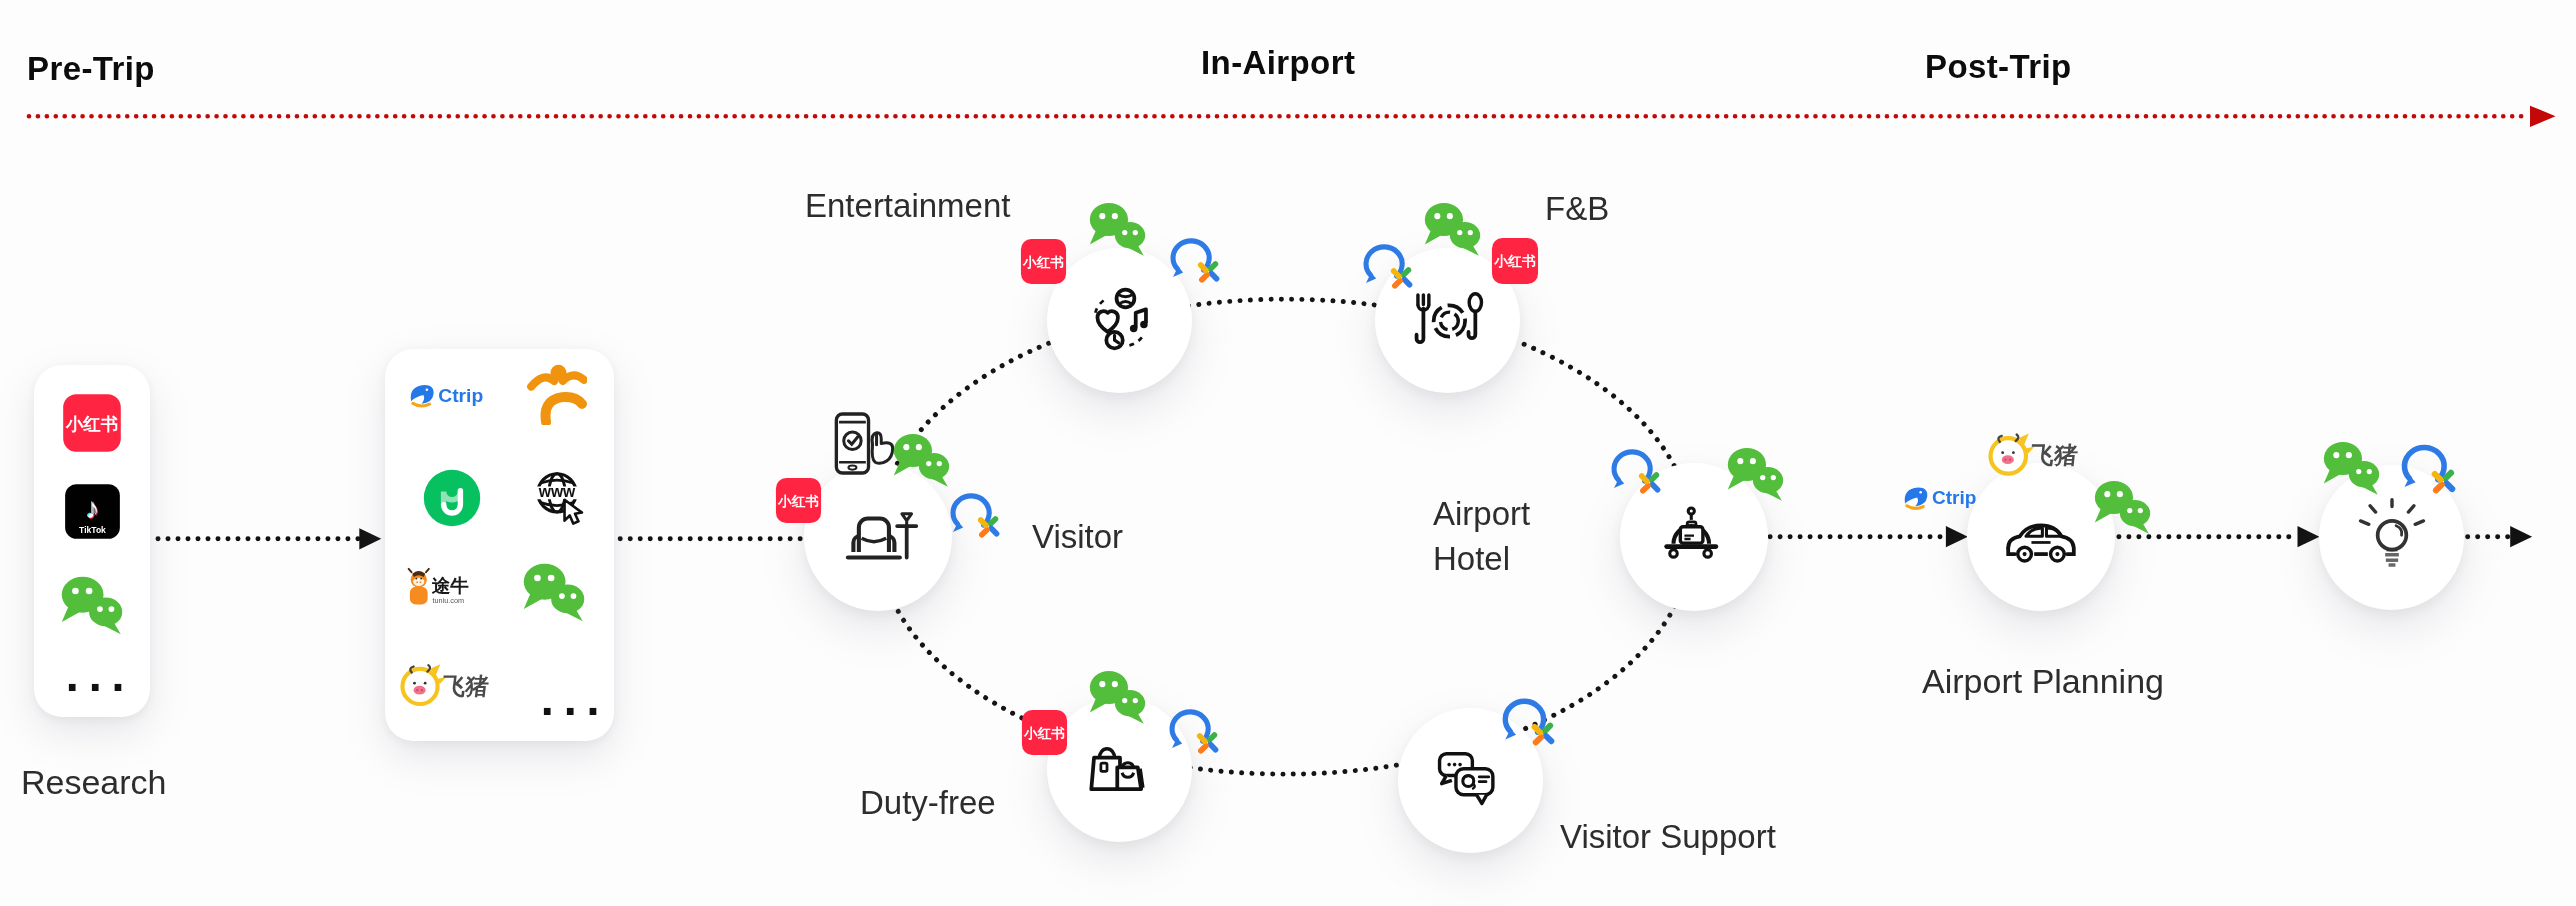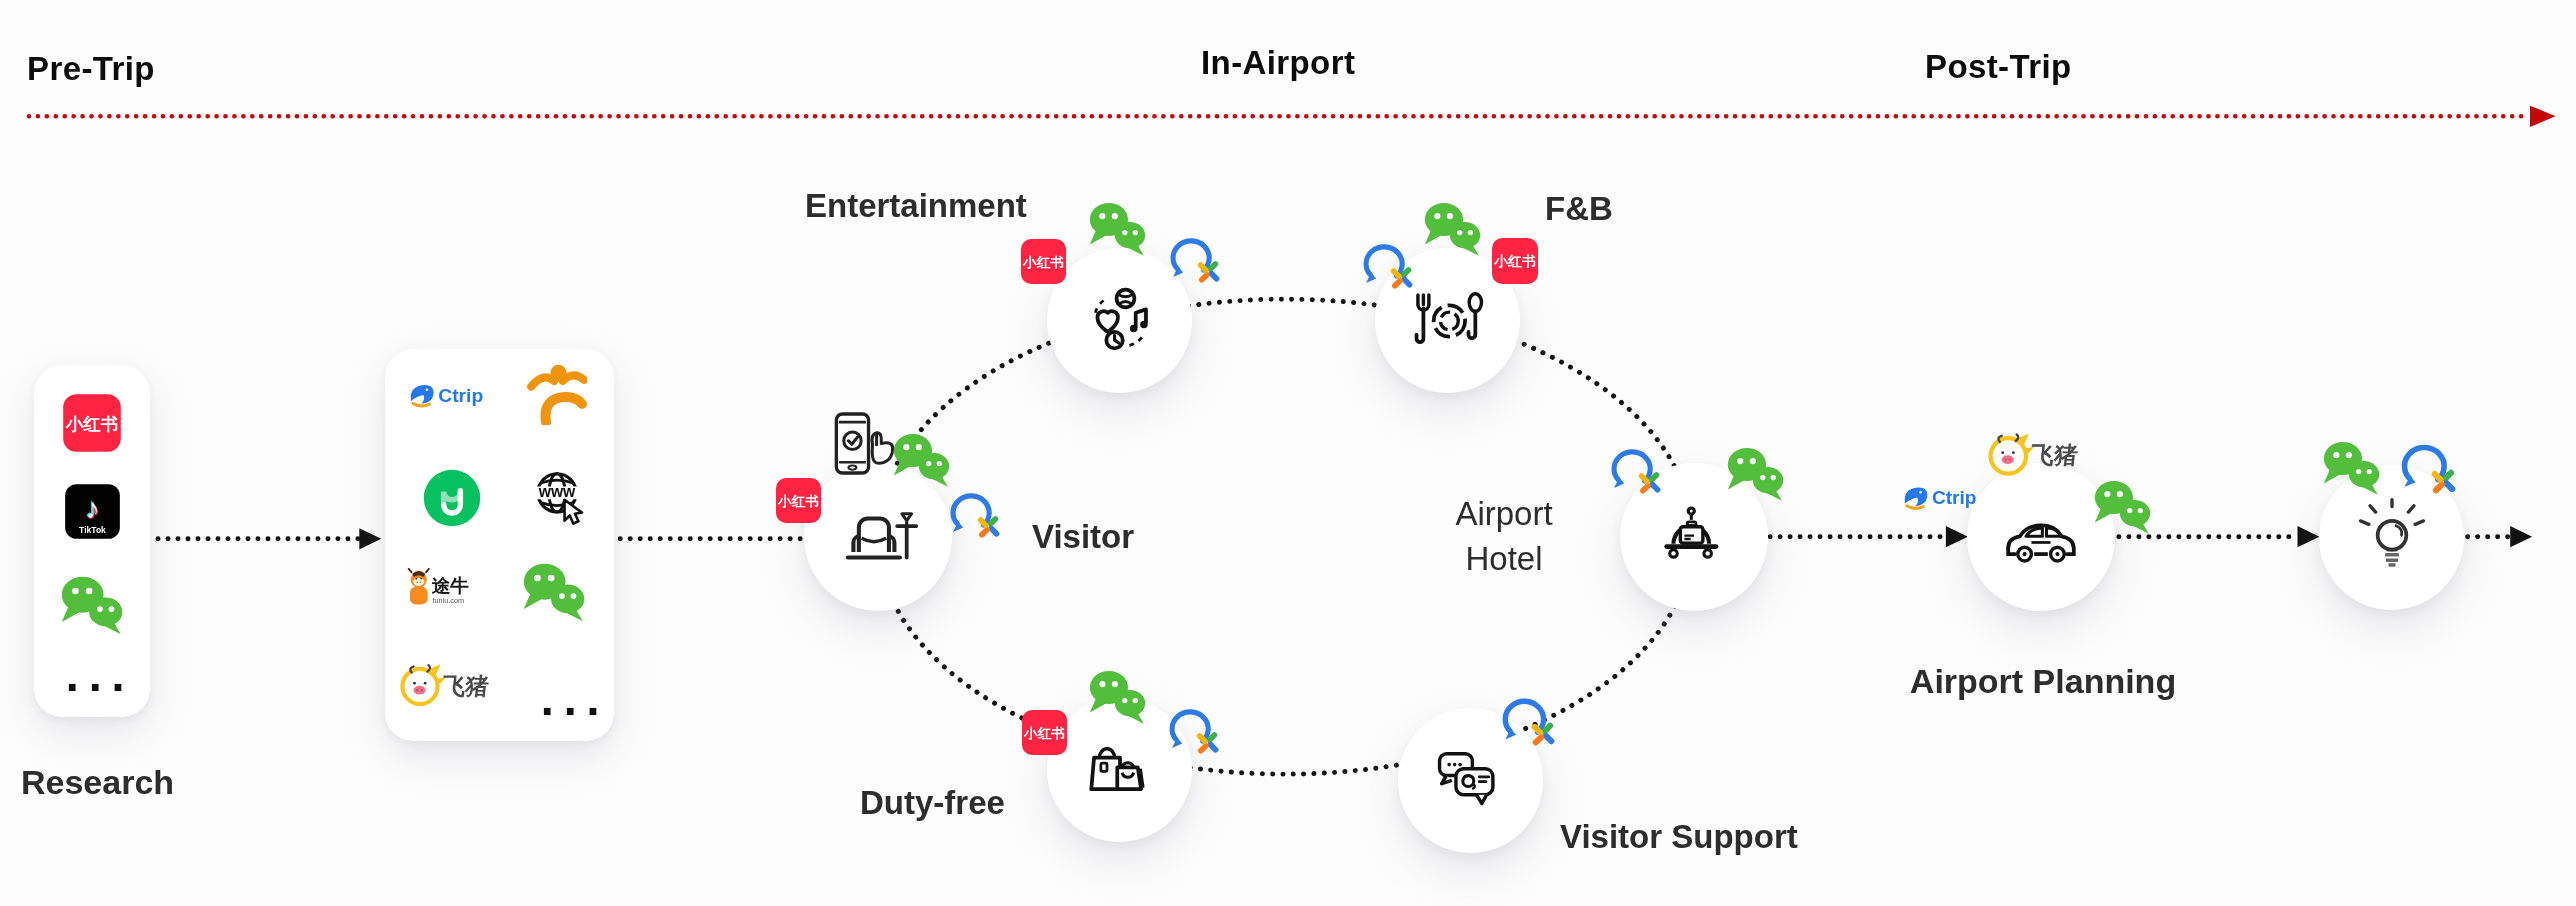--- a/index.html
+++ b/index.html
@@ -9,7 +9,7 @@
   }
   .abs{position:absolute;}
   .phase{font-size:33px;font-weight:700;color:#0c0c0c;white-space:nowrap;letter-spacing:0.4px;}
-  .lbl{font-size:33px;font-weight:700;color:#2d2d2d;white-space:nowrap;}
+  .lbl{font-size:33px;font-weight:400;color:#2d2d2d;white-space:nowrap;}
   .lbl2{font-size:33px;font-weight:400;color:#2d2d2d;text-align:center;line-height:45px;white-space:nowrap;}
   .card{
     position:absolute;background:#fff;border-radius:28px;

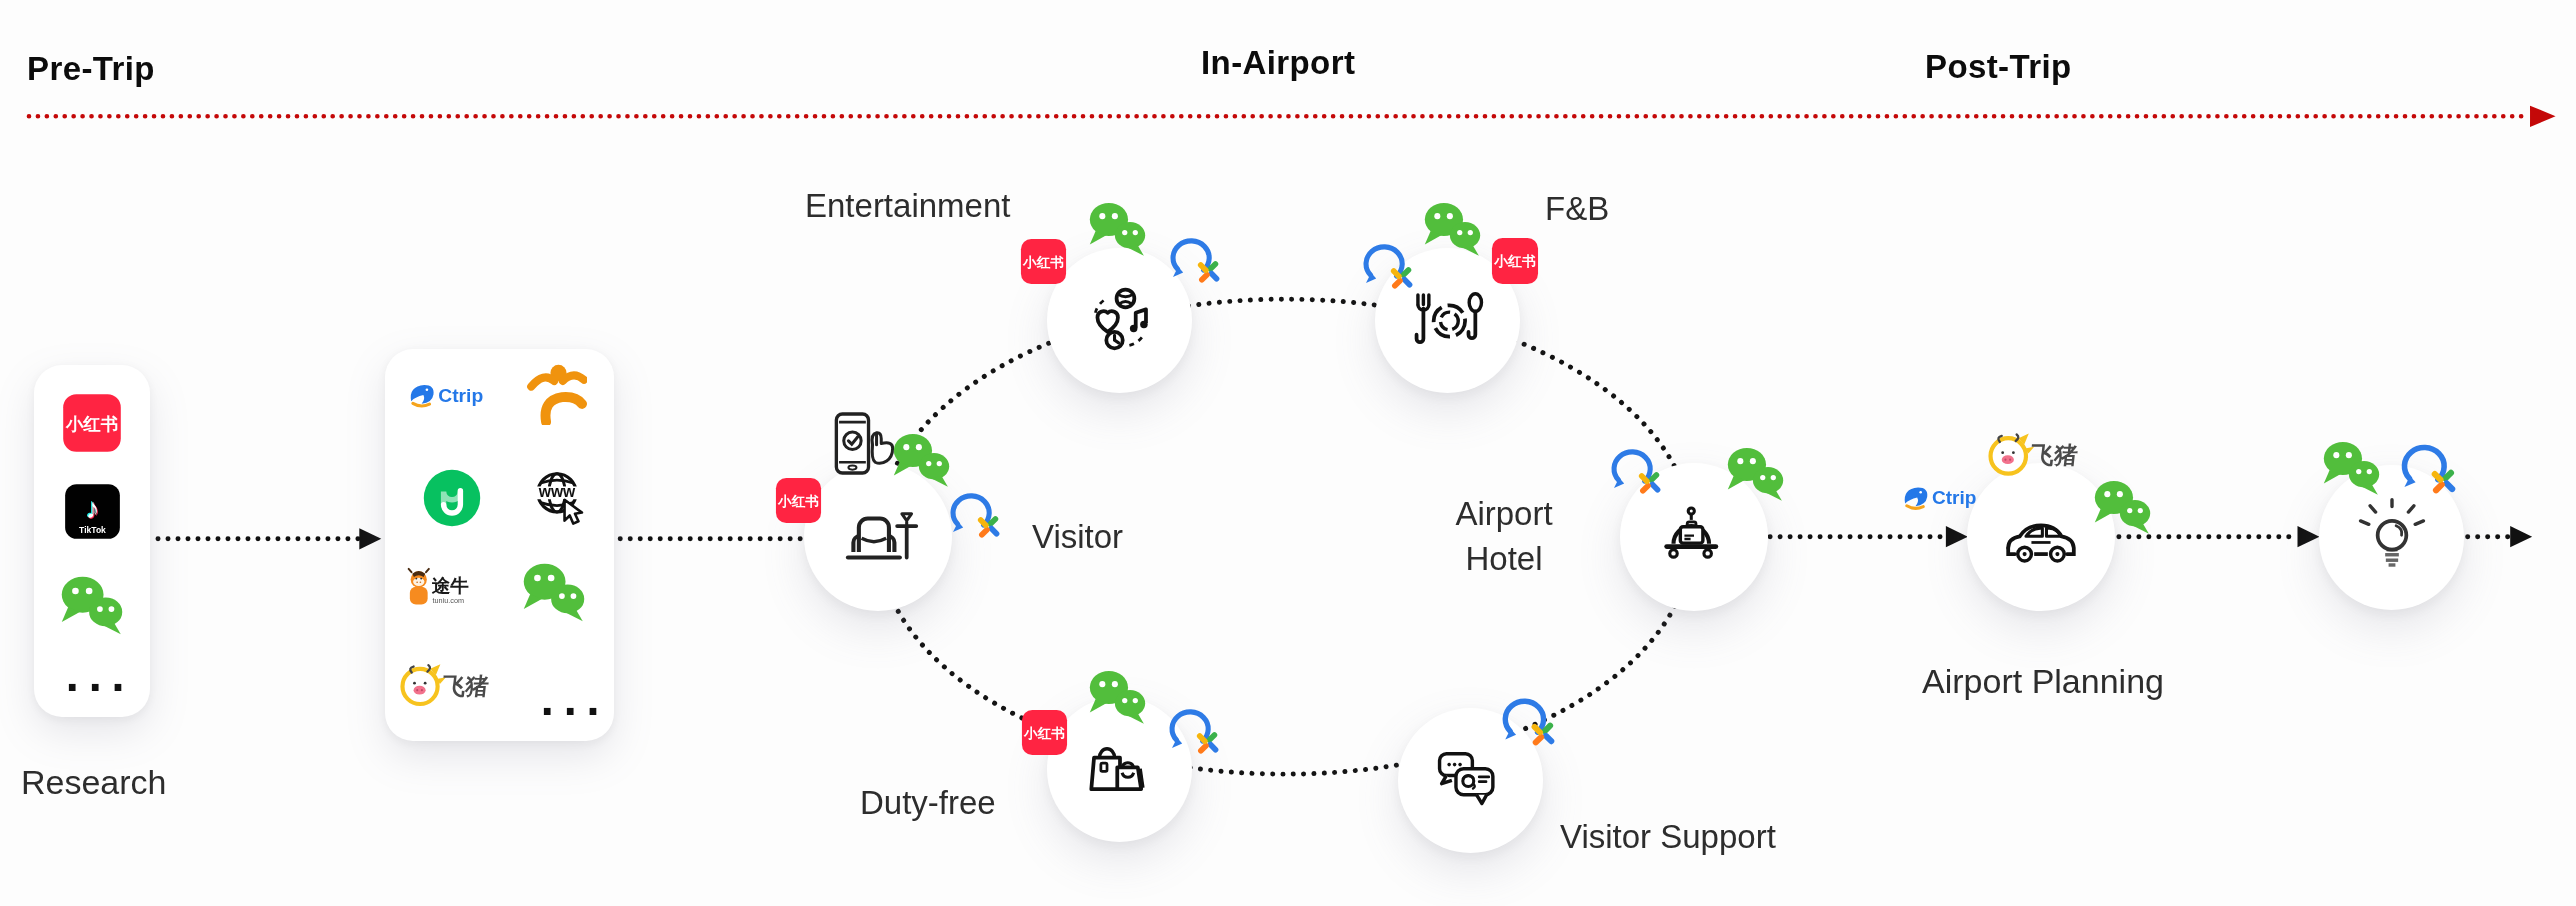--- a/index.html
+++ b/index.html
@@ -10,7 +10,7 @@
   .abs{position:absolute;}
   .phase{font-size:33px;font-weight:700;color:#0c0c0c;white-space:nowrap;letter-spacing:0.4px;}
   .lbl{font-size:33px;font-weight:400;color:#2d2d2d;white-space:nowrap;}
-  .lbl2{font-size:33px;font-weight:400;color:#2d2d2d;text-align:center;line-height:45px;white-space:nowrap;}
+  .lbl2{font-size:33px;font-weight:400;color:#2d2d2d;line-height:45px;white-space:nowrap;}
   .card{
     position:absolute;background:#fff;border-radius:28px;
     box-shadow:0 15.6px 39px rgba(125,125,150,.18),0 2.8px 10px rgba(0,0,0,.05);

